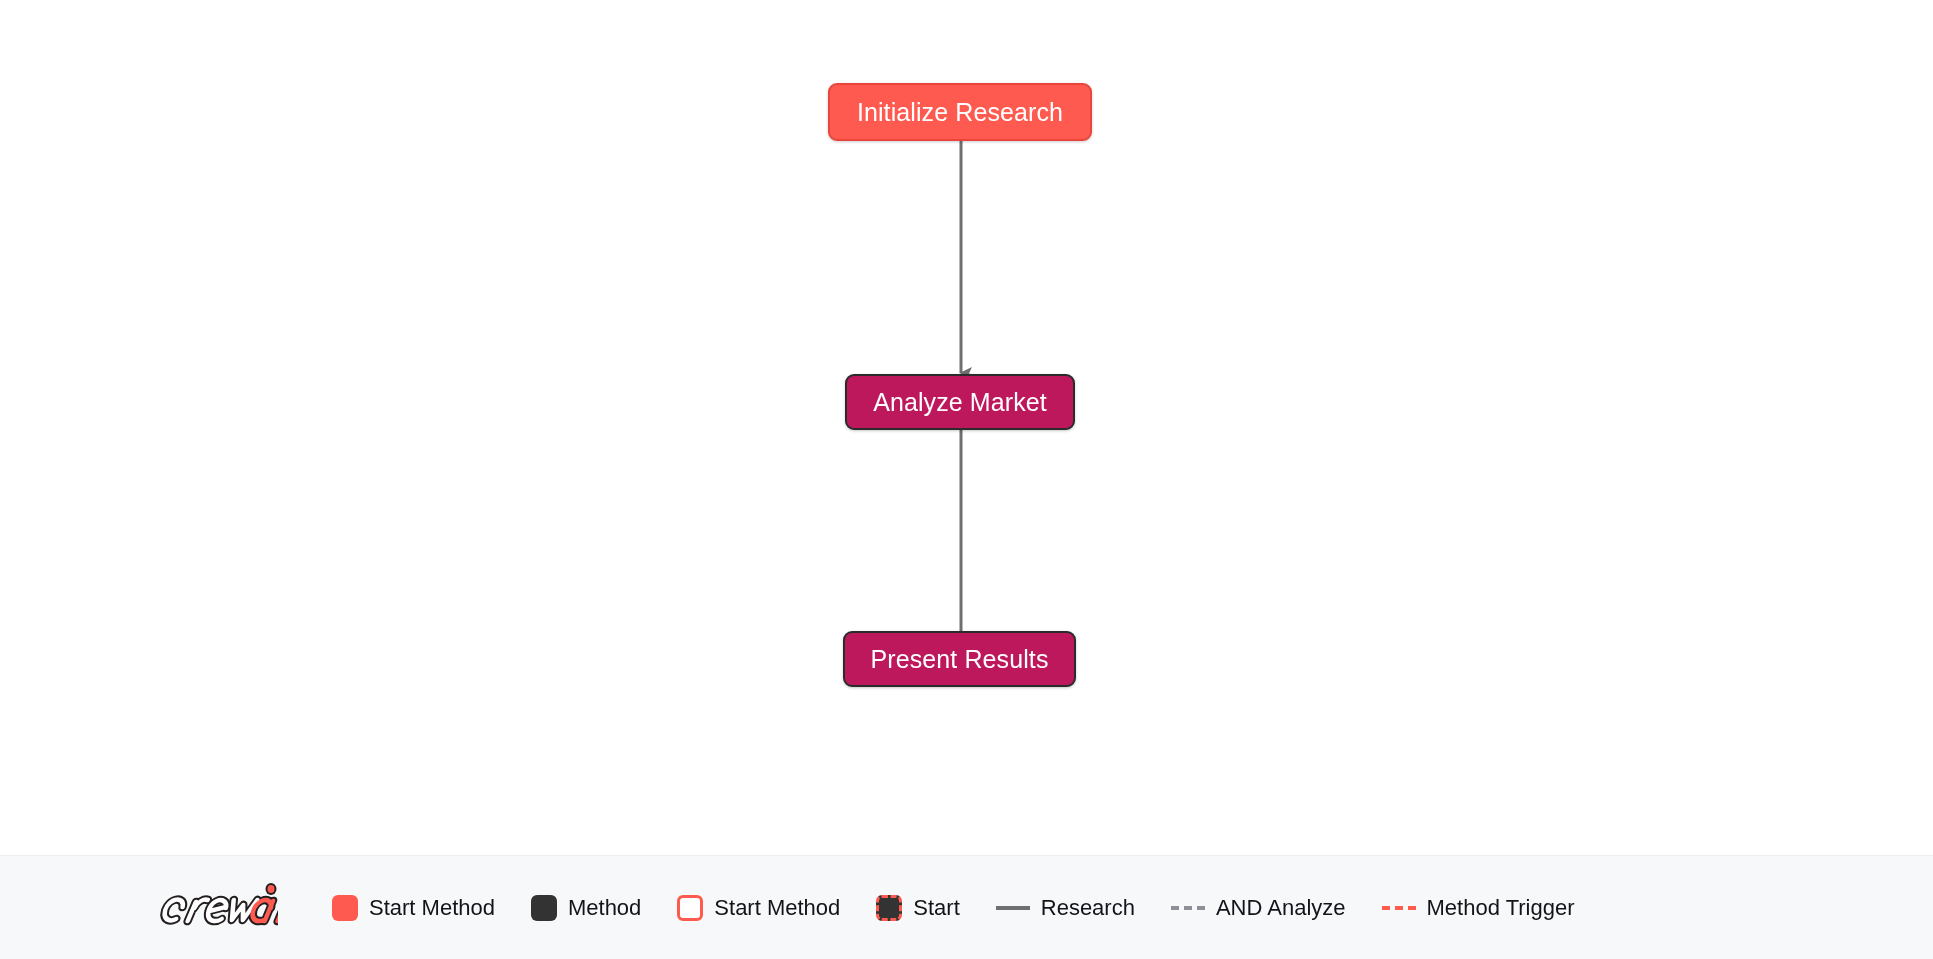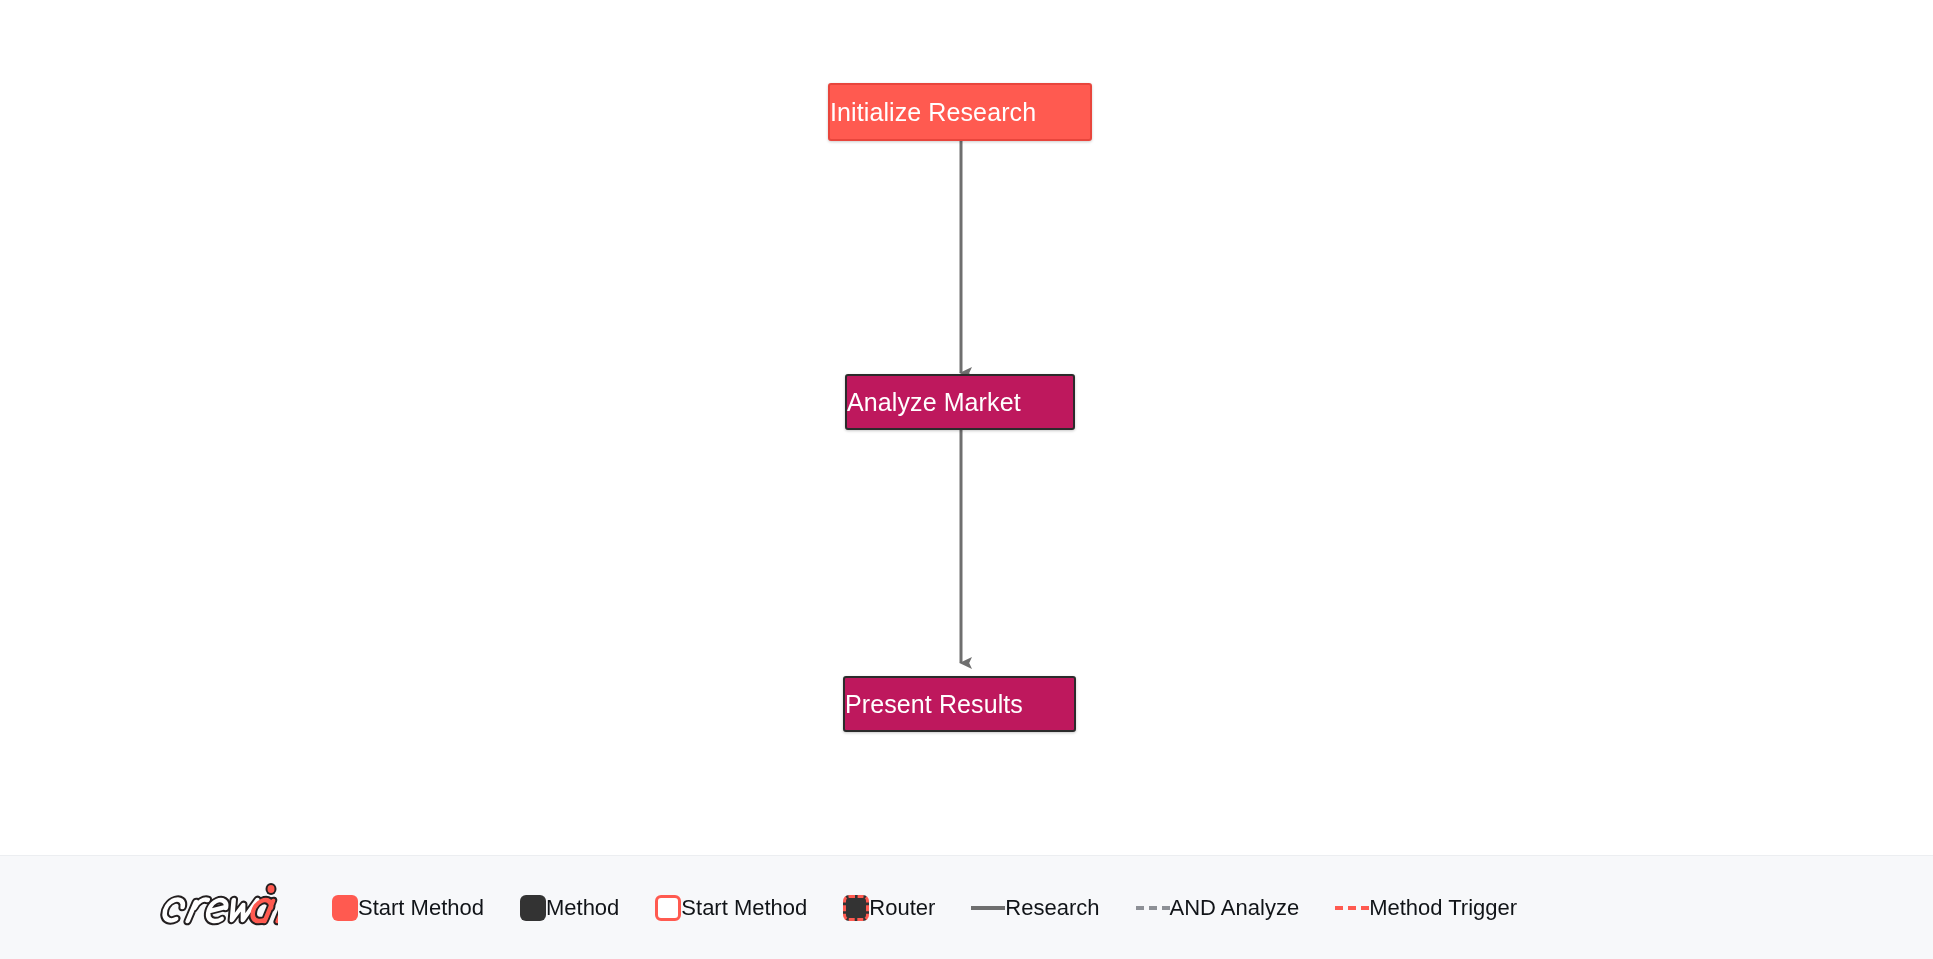--- a/index.html
+++ b/index.html
@@ -45,8 +45,8 @@
     position: absolute;
     display: flex;
     align-items: center;
-    justify-content: flex-start;
-    border-radius: 3px;
+    justify-content: center;
+    border-radius: 9px;
     white-space: nowrap;
     line-height: 1;
   }

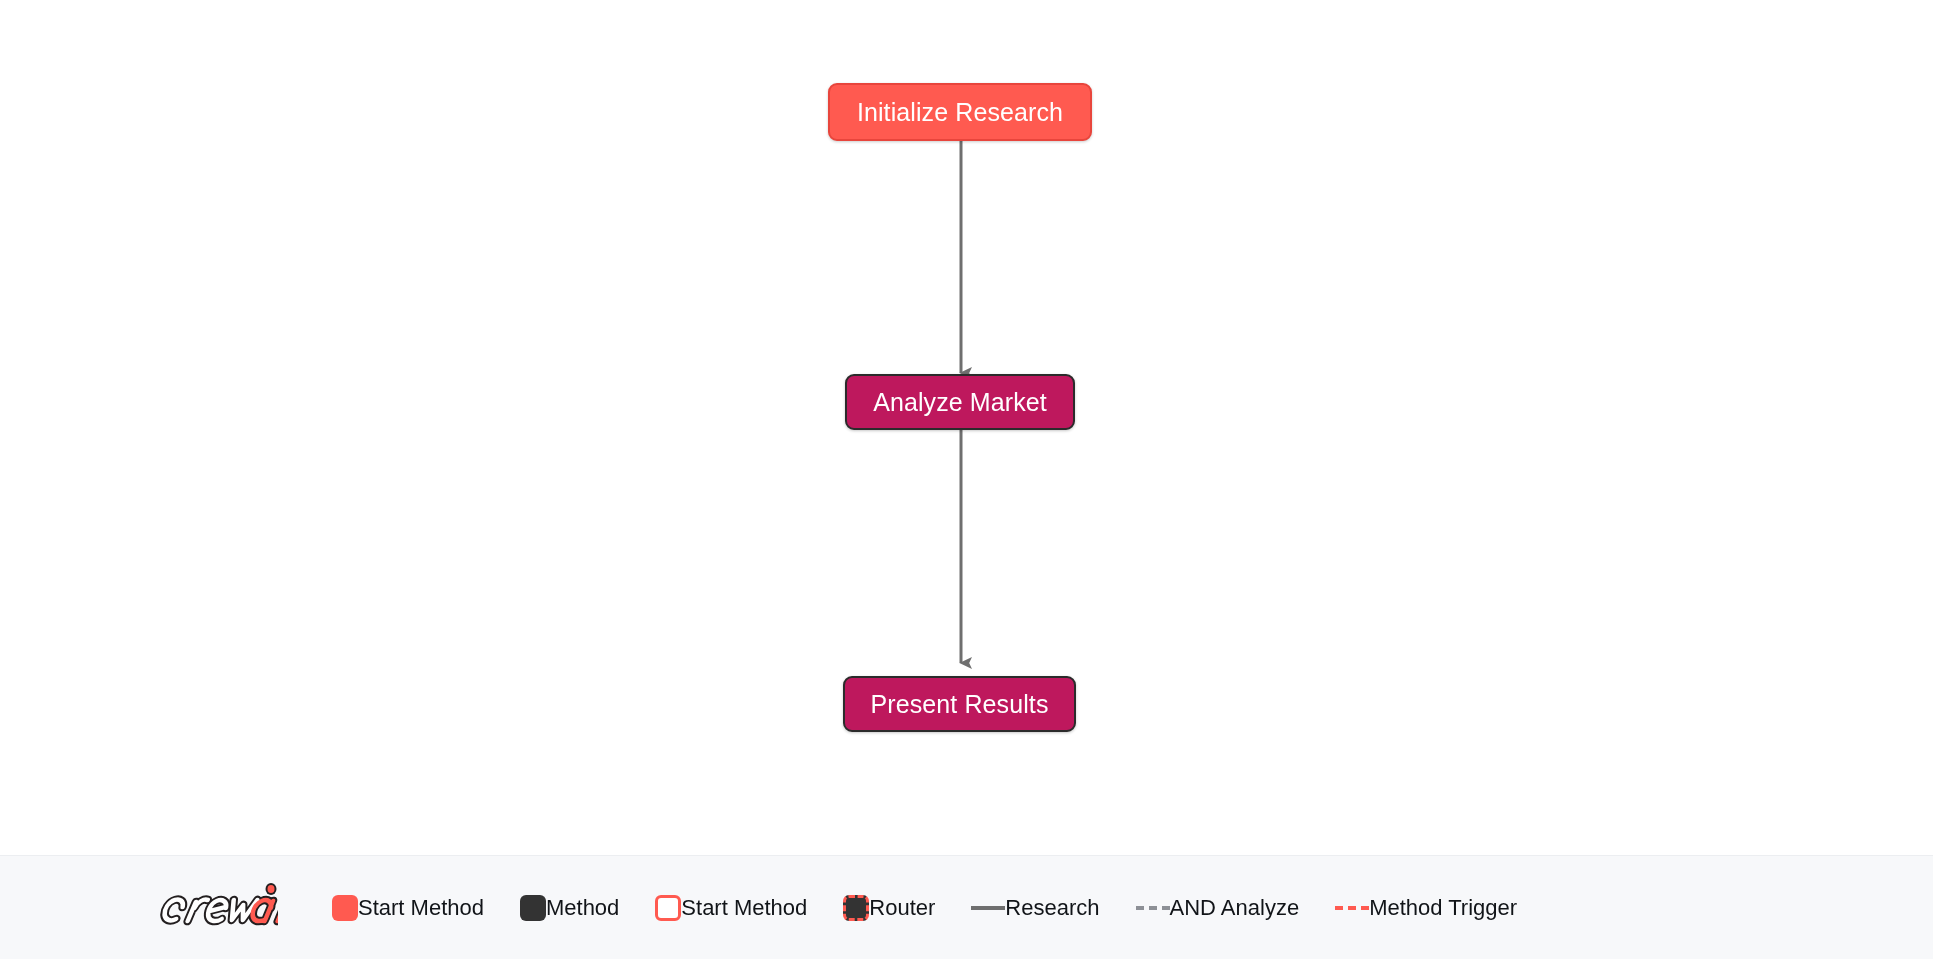--- a/index.html
+++ b/index.html
@@ -150,7 +150,7 @@
         <div class="flow-node node-method" style="left: 845px; top: 374px; width: 230px; height: 56px;">
           <span class="node-label">Analyze Market</span>
         </div>
-        <div class="flow-node node-method" style="left: 843px; top: 676px; width: 233px; height: 56px;">
+        <div class="flow-node node-method" style="left: 843px; top: 631px; width: 233px; height: 56px;">
           <span class="node-label">Present Results</span>
         </div>
       </div>

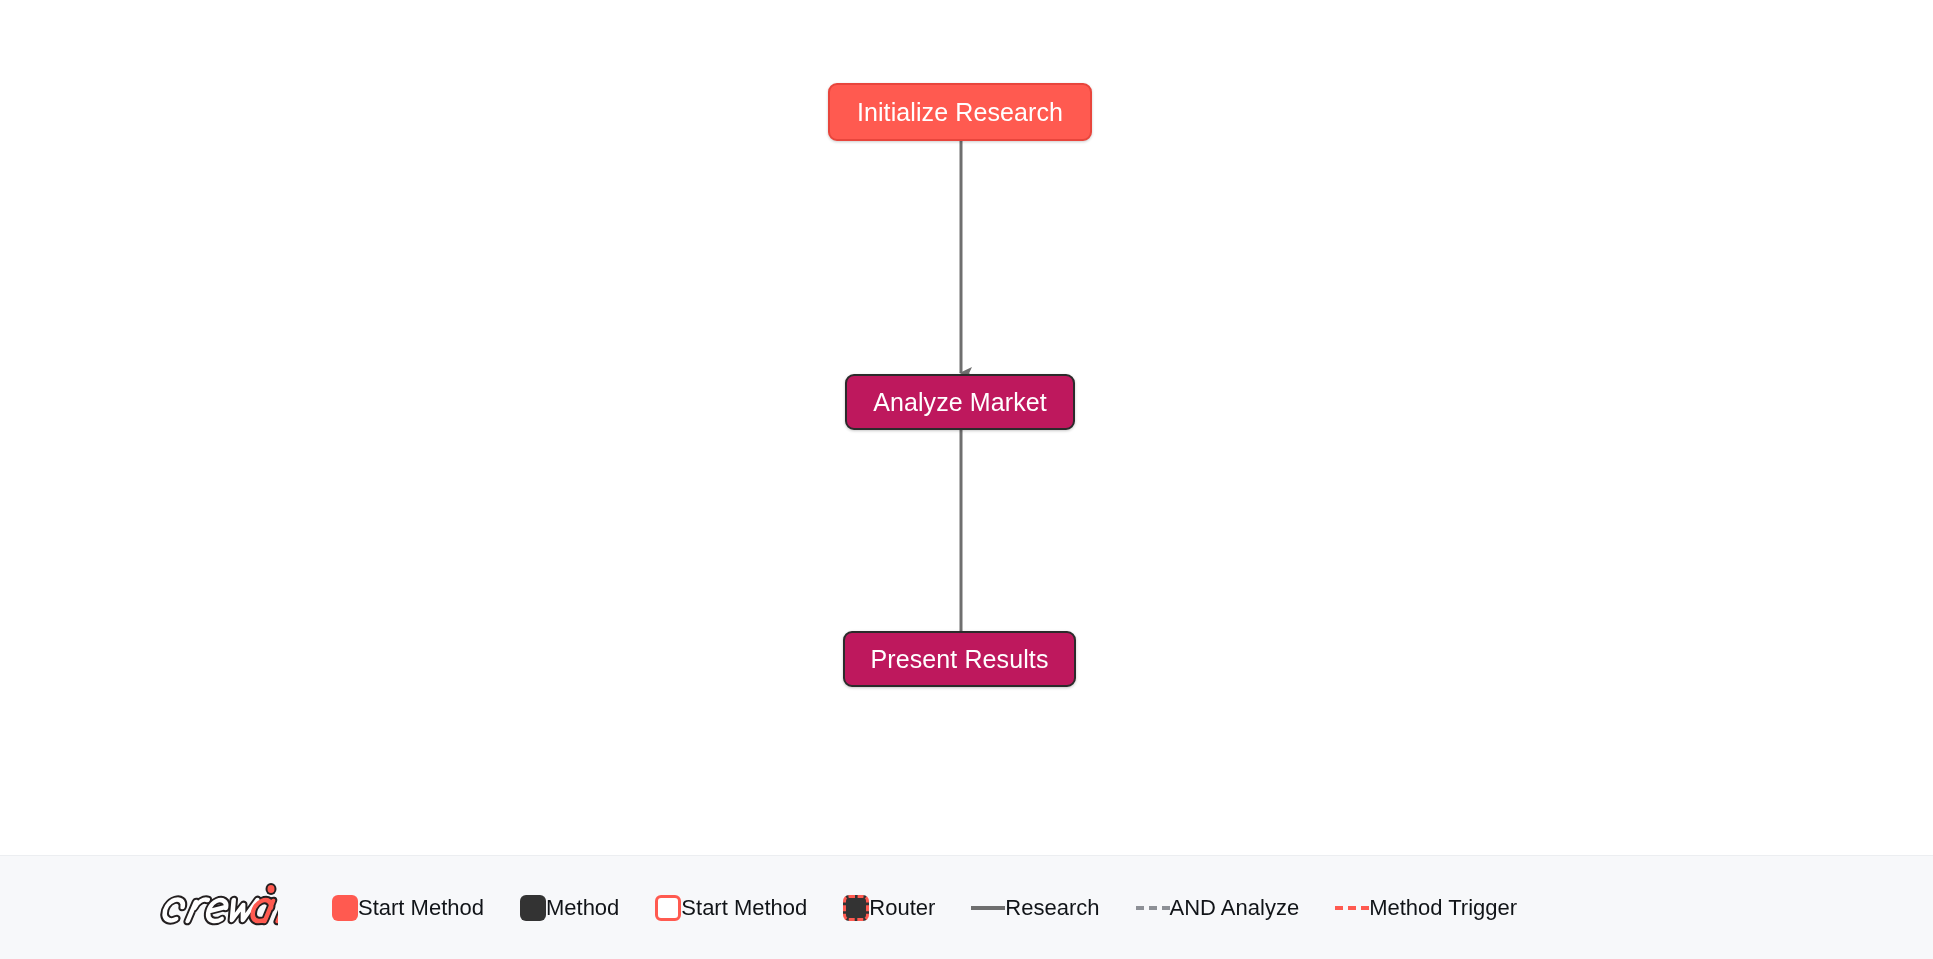--- a/index.html
+++ b/index.html
@@ -99,7 +99,7 @@
   .legend-text {
     font-size: 22px;
     color: #111418;
-    margin-left: 0;
+    margin-left: 11px;
     white-space: nowrap;
   }
 

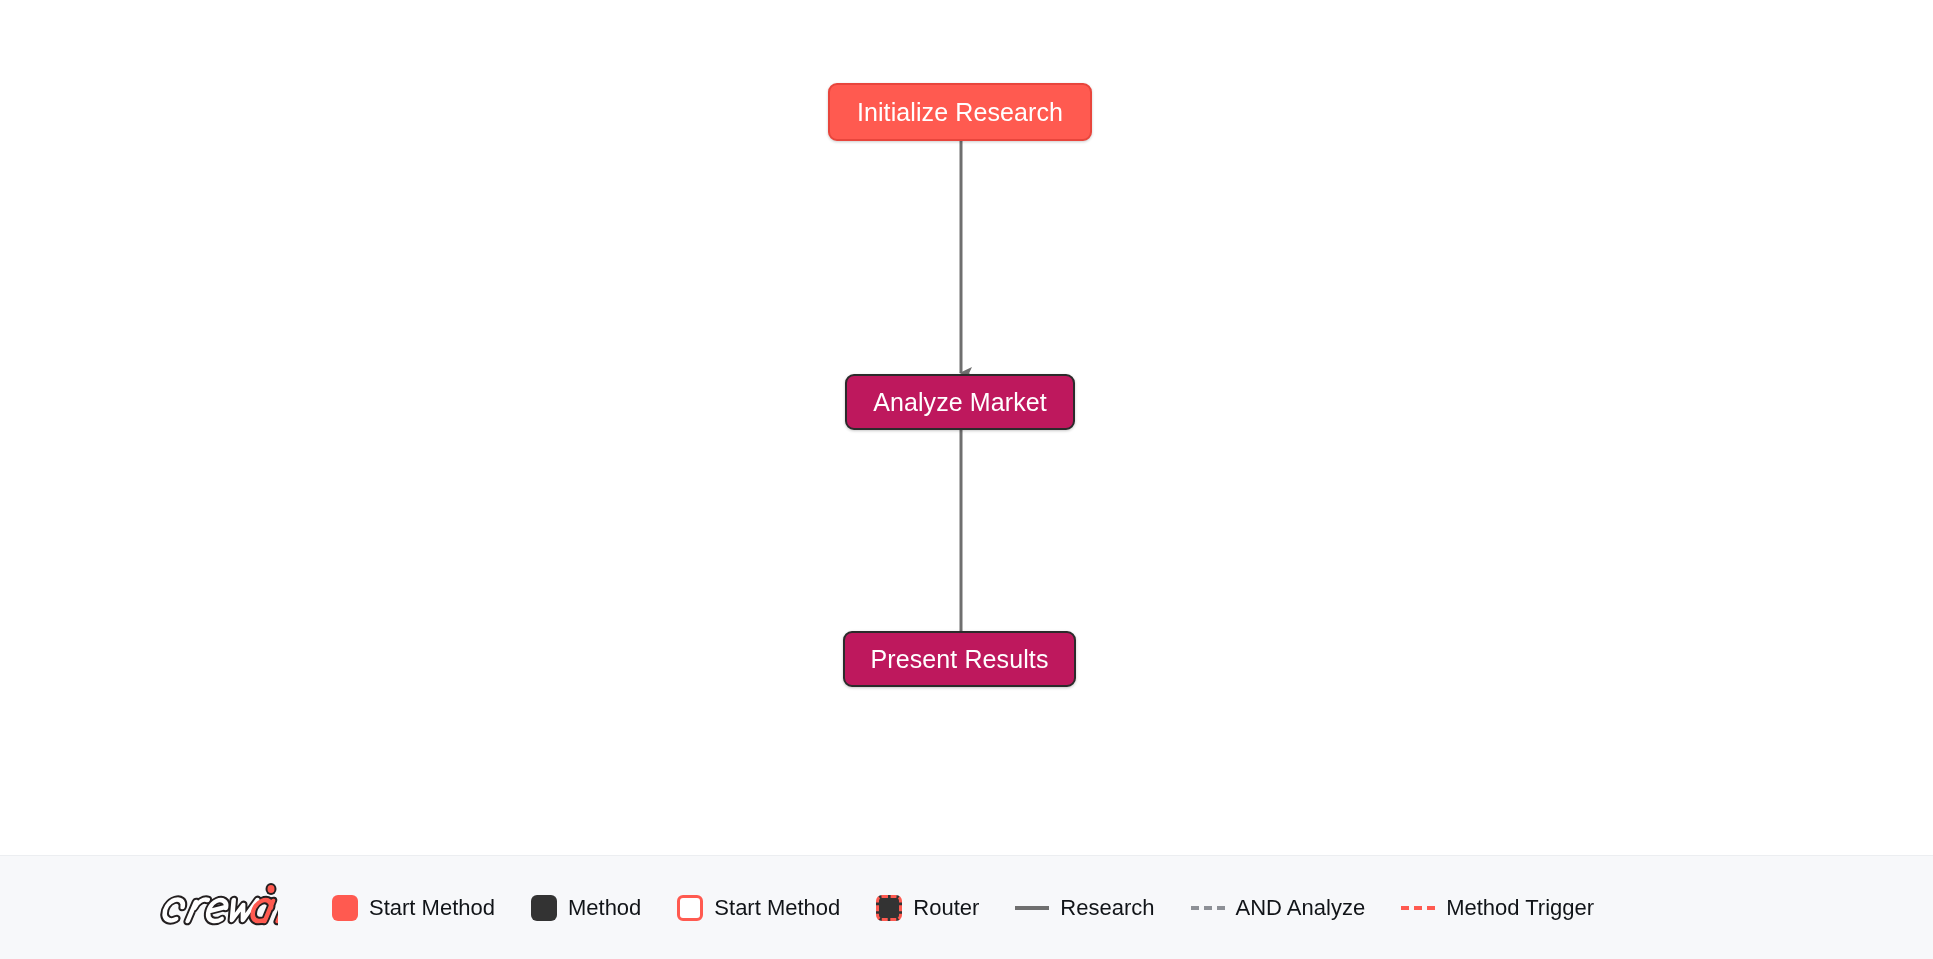--- a/index.html
+++ b/index.html
@@ -198,7 +198,7 @@
         </div>
         <div class="legend-item">
           <span class="swatch swatch-router"></span>
-          <span class="legend-text">Router</span>
+          <span class="legend-text">Start</span>
         </div>
         <div class="legend-item">
           <span class="line-swatch line-solid"></span>

